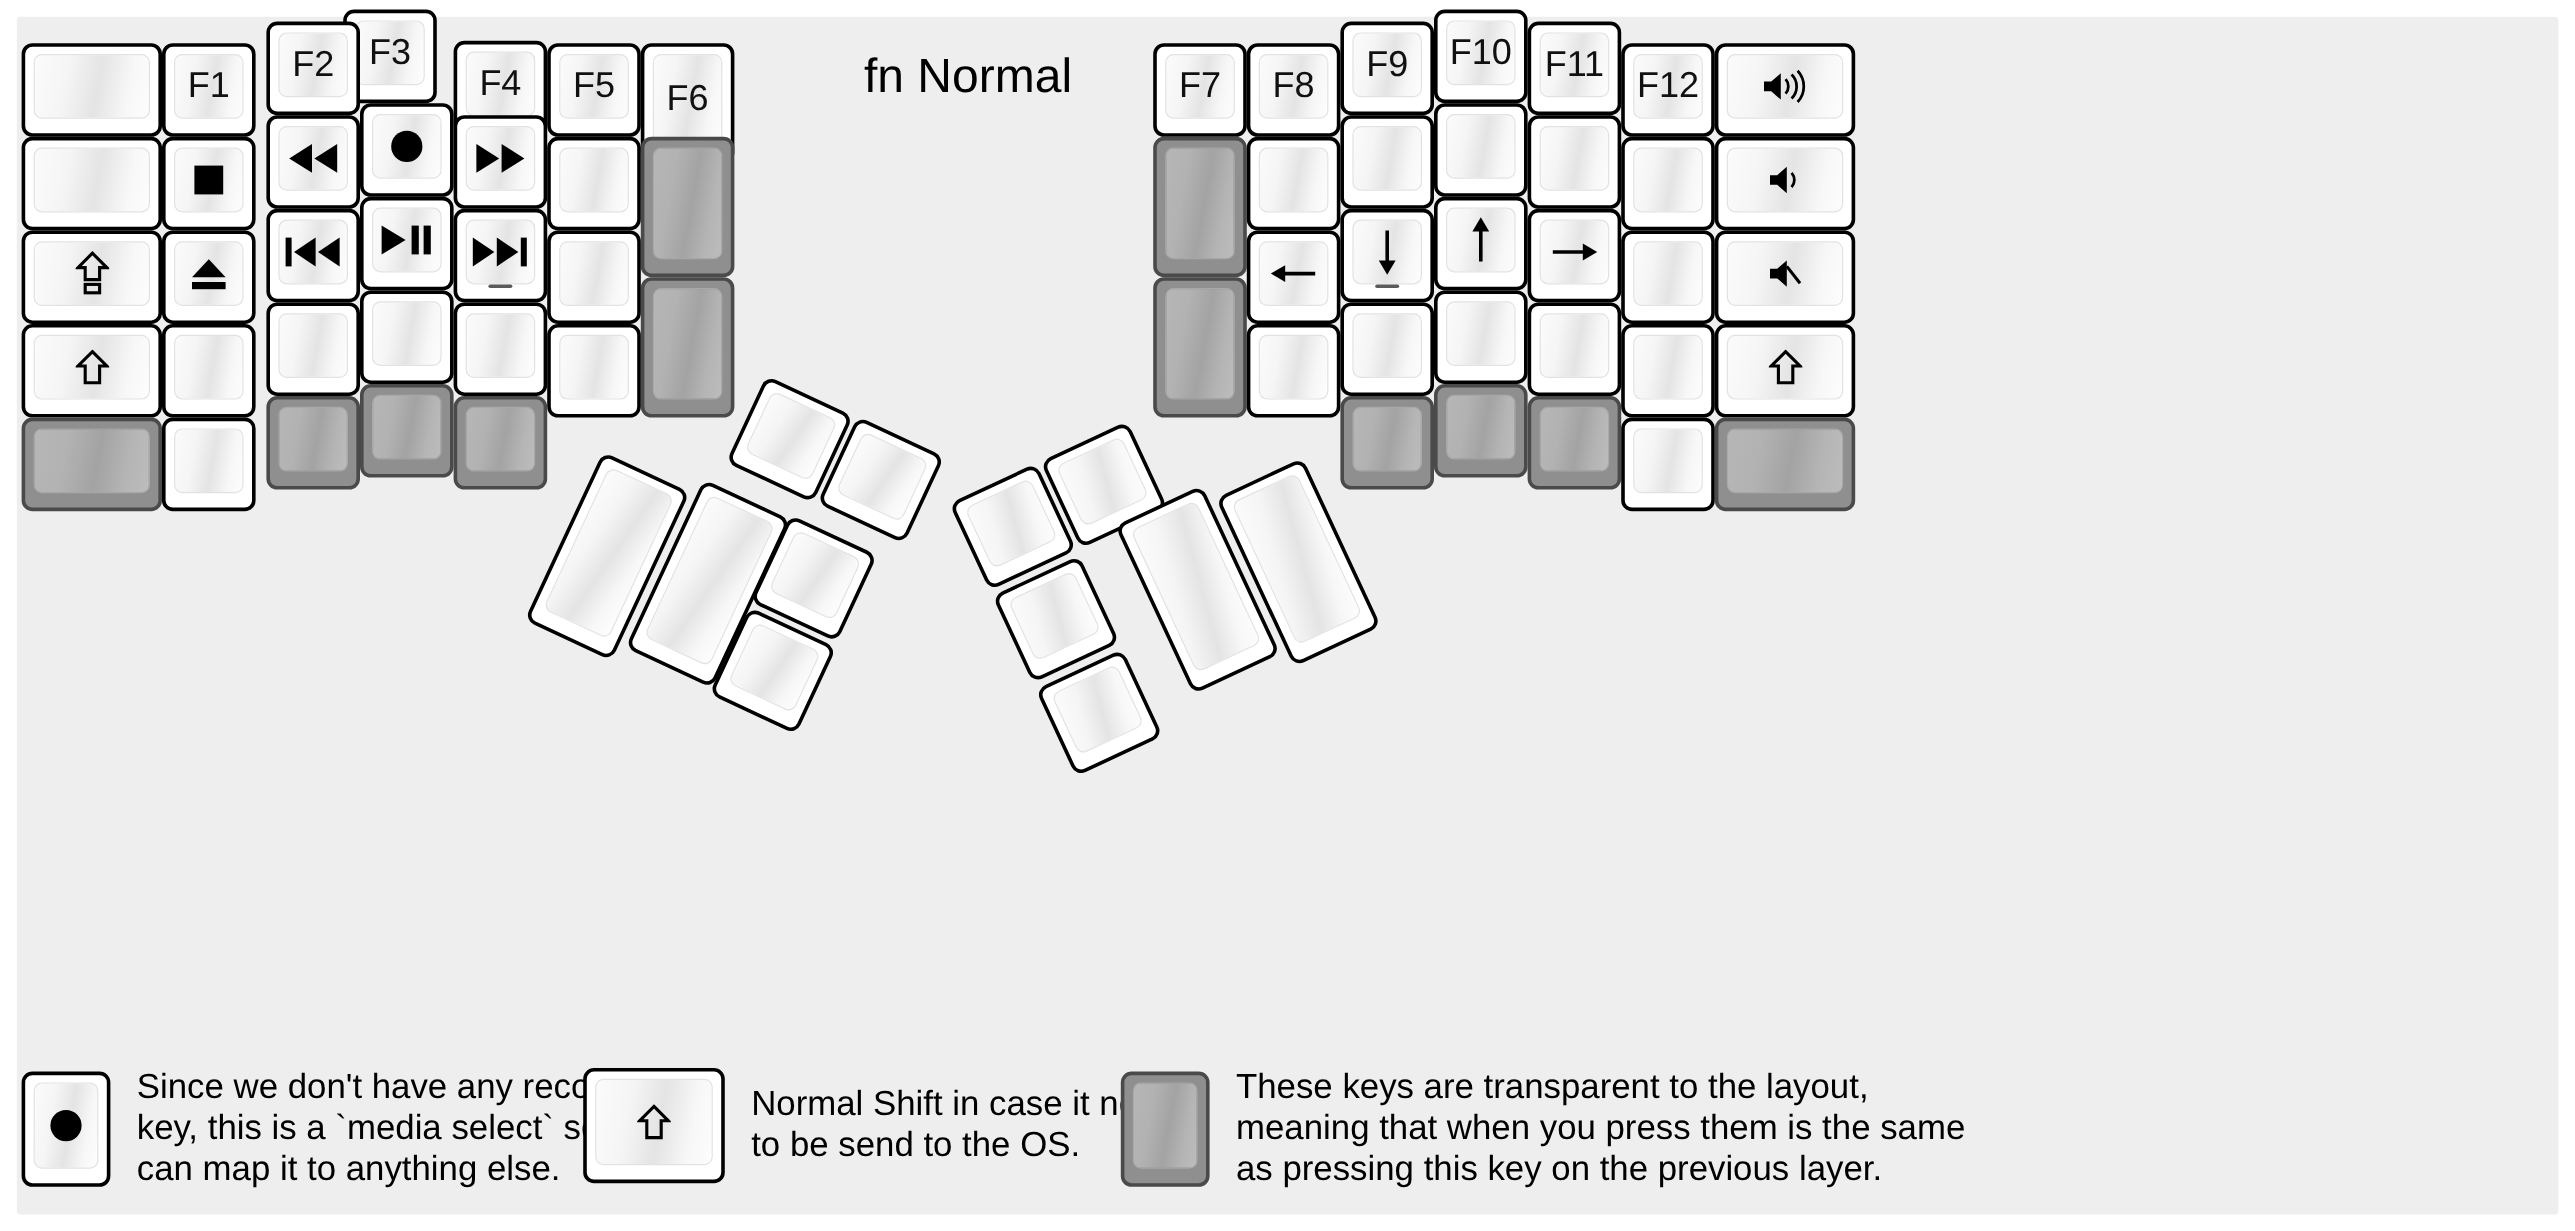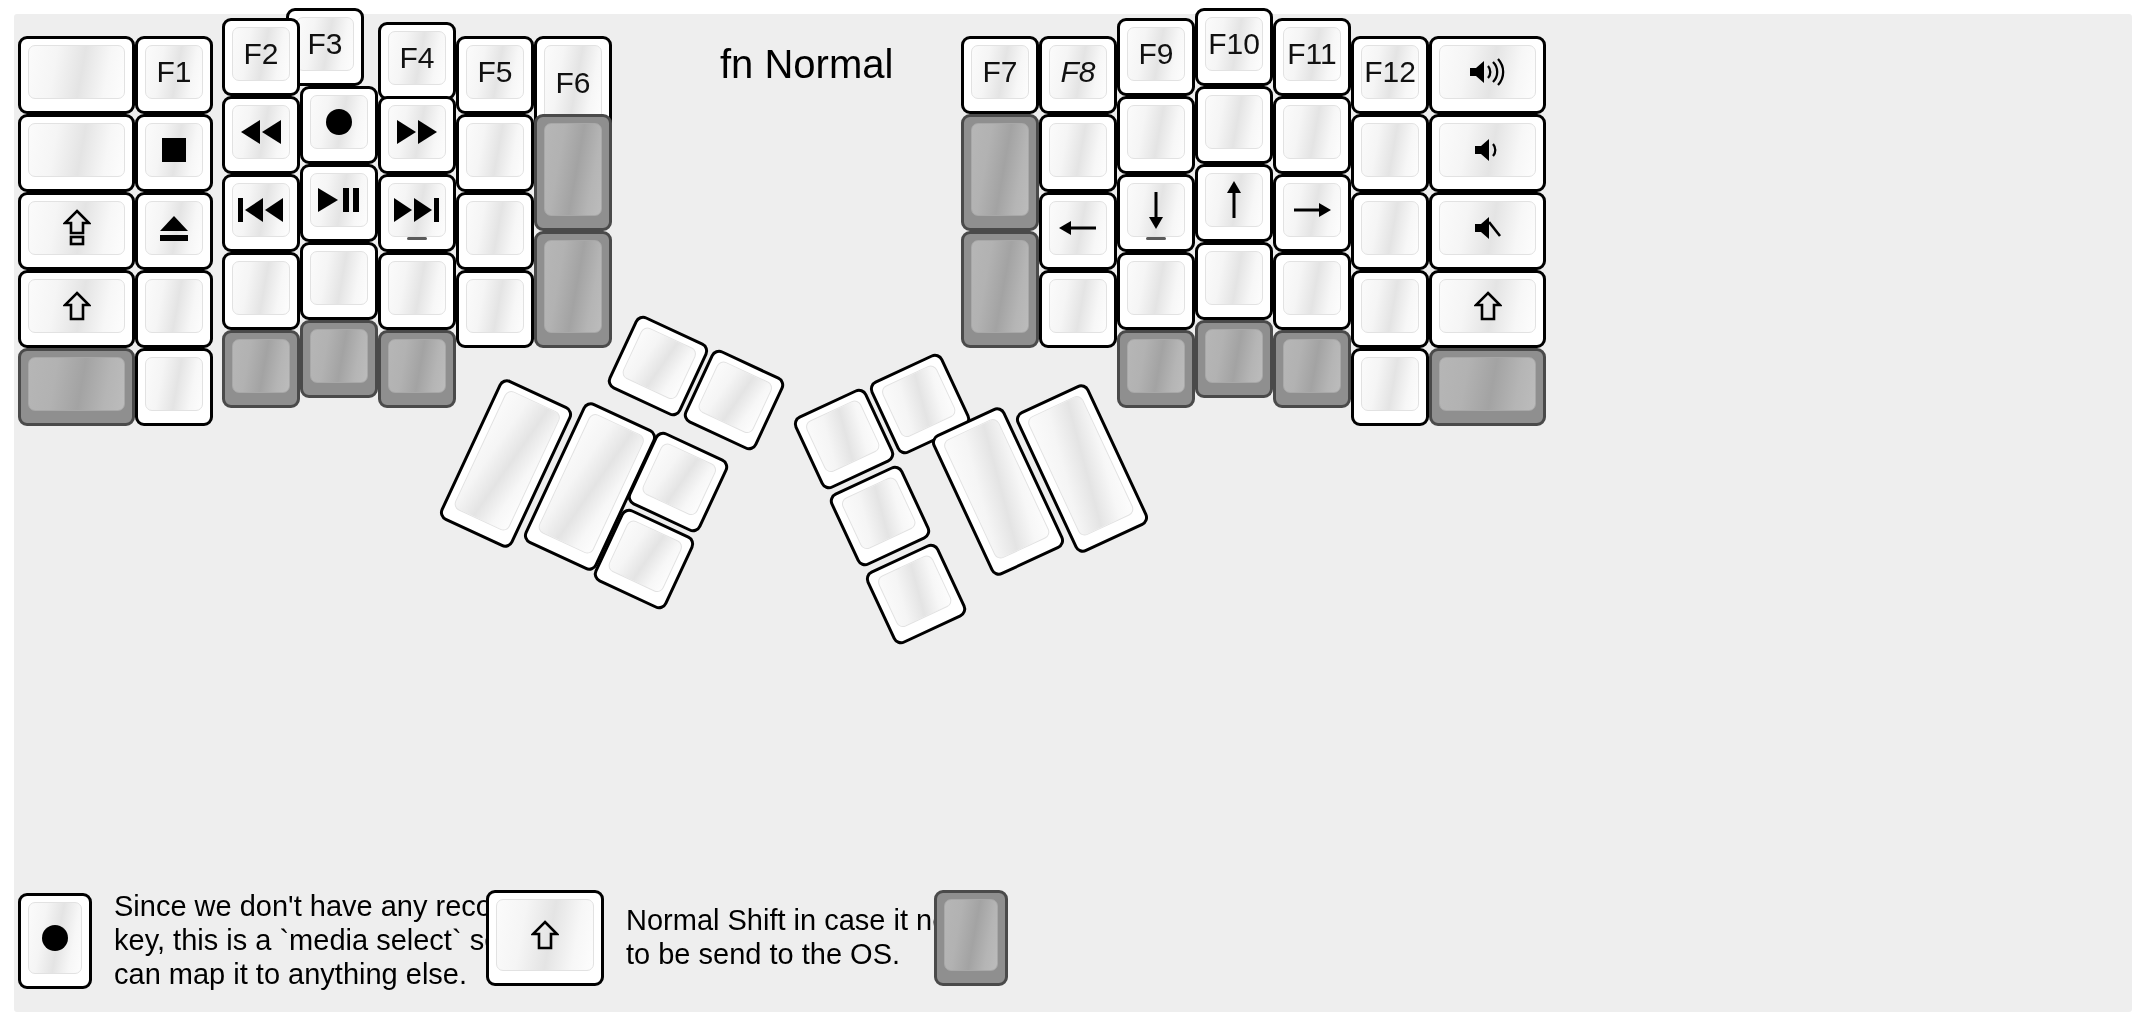--- a/index.html
+++ b/index.html
@@ -226,7 +226,7 @@
         <div class="key trans" style="left: 286px; top: 306px; width: 78px; height: 78px; z-index: 7;">
           <div class="cap"></div>
         </div>
-        <div class="key" style="left: 364px; top: 8px; width: 78px; height: 78px; z-index: 6;">
+        <div class="key" style="left: 364px; top: 20px; width: 78px; height: 78px; z-index: 6;">
           <div class="cap">
             <span class="legend">F4</span>
           </div>

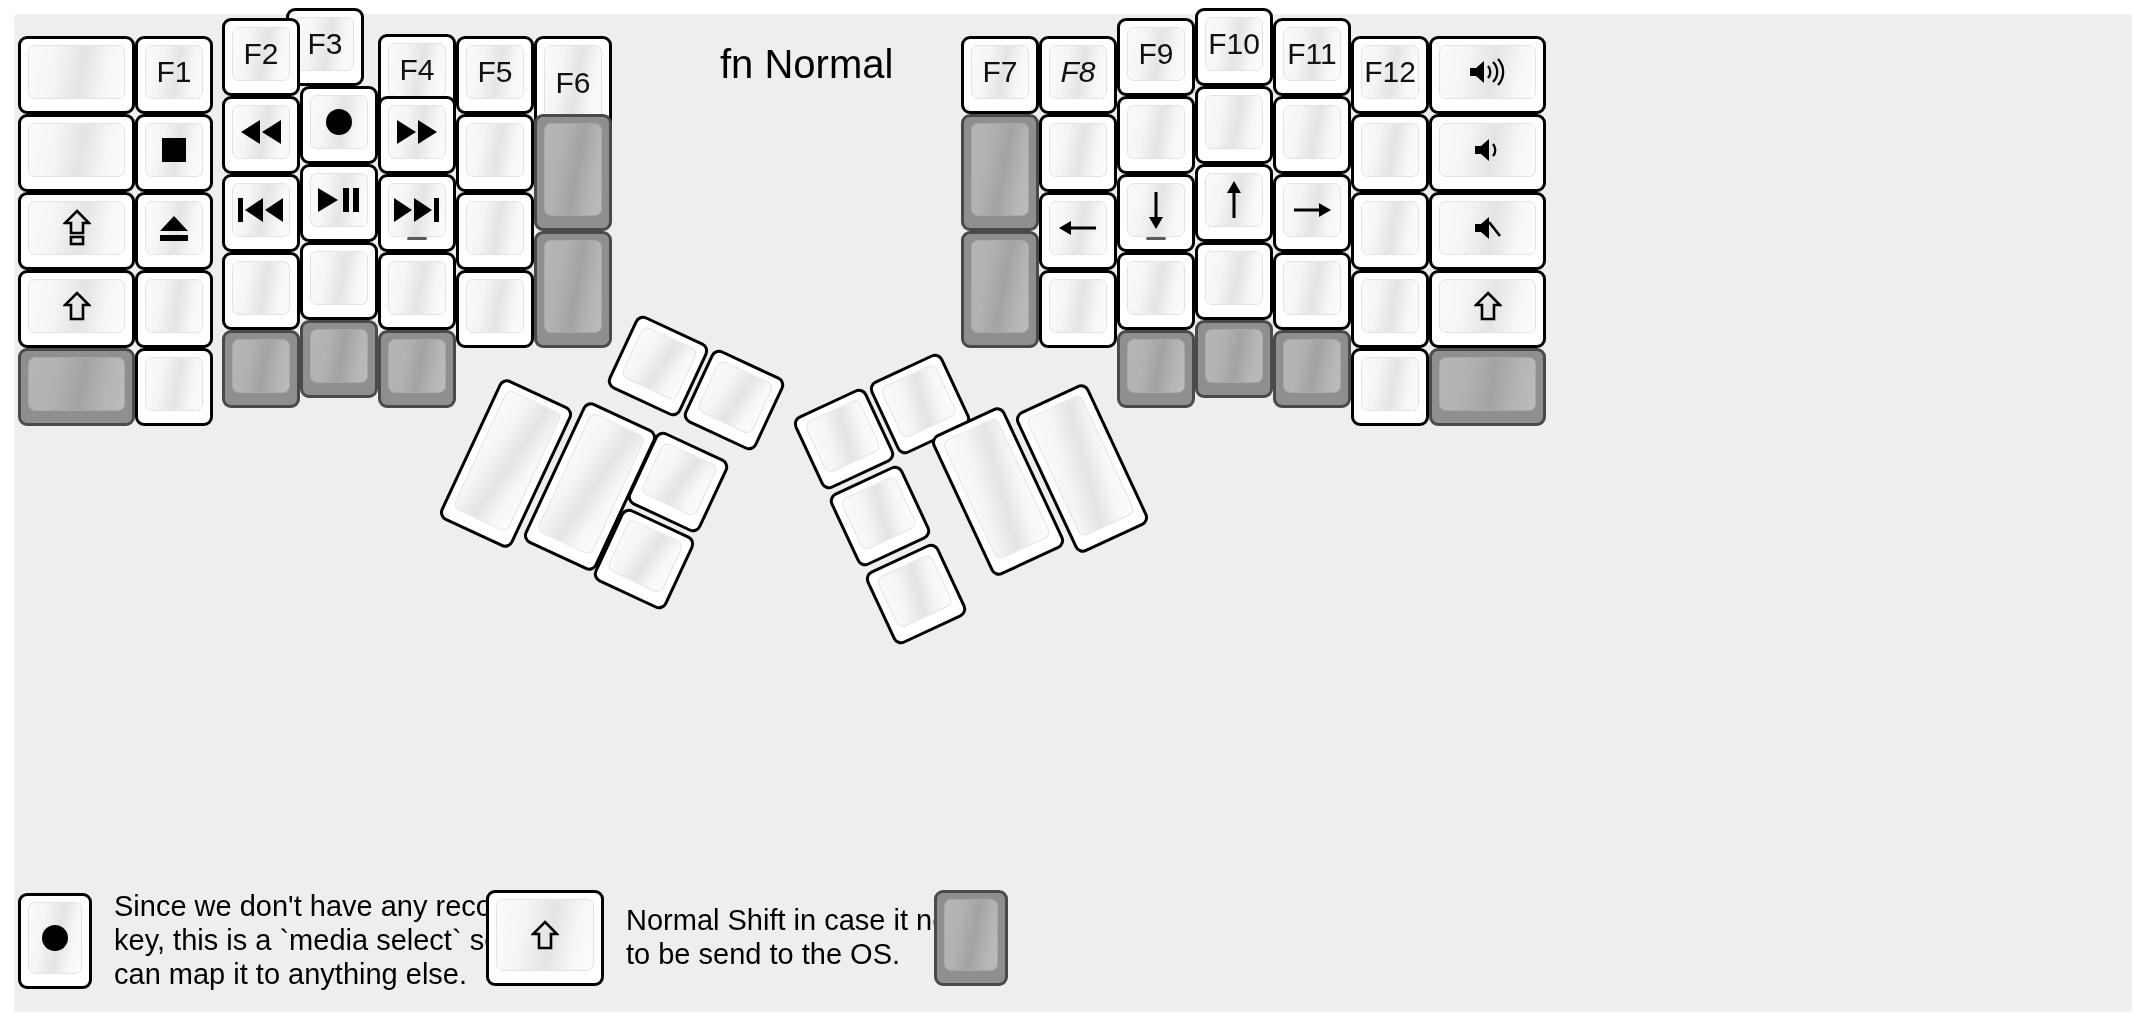--- a/index.html
+++ b/index.html
@@ -291,7 +291,7 @@
         <div class="key trans" style="left: 947px; top: 217px; width: 78px; height: 117px; z-index: 4;">
           <div class="cap"></div>
         </div>
-        <div class="key" style="left: 1025px; top: 22px; width: 78px; height: 78px; z-index: 5; font-style: italic;">
+        <div class="key" style="left: 1025px; top: 22px; width: 78px; height: 78px; z-index: 5;">
           <div class="cap">
             <span class="legend">F8</span>
           </div>

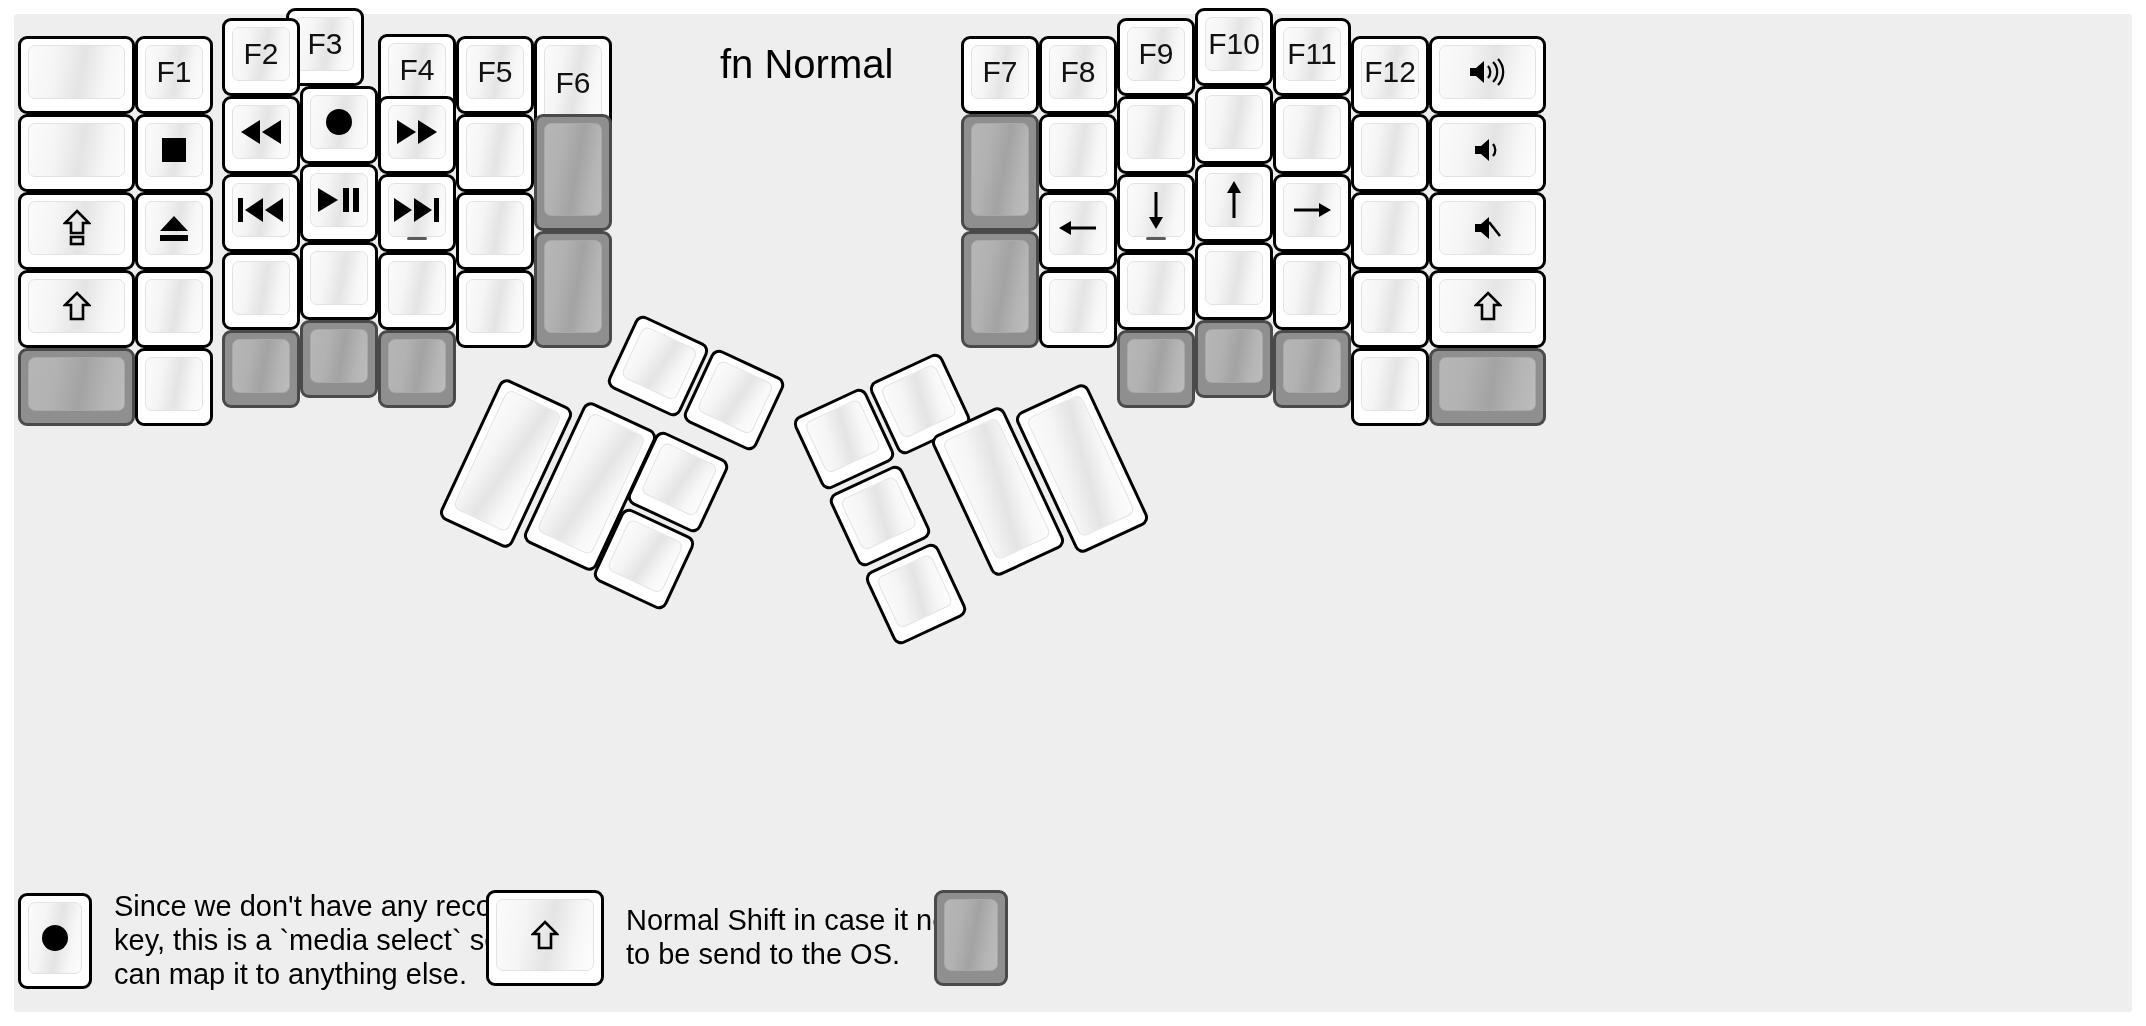--- a/index.html
+++ b/index.html
@@ -496,6 +496,9 @@
           <div class="notekey trans" style="width: 74px; height: 96px;">
             <div class="cap"></div>
           </div>
+          <div class="notetext">These keys are transparent to the layout,
+meaning that when you press them is the same
+as pressing this key on the previous layer.</div>
         </div>
       </div>
 

